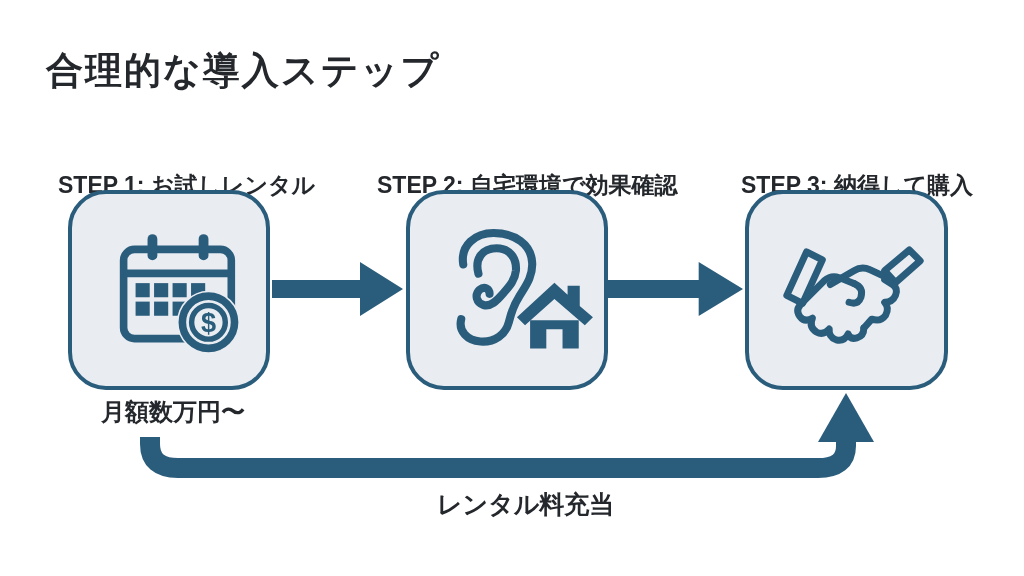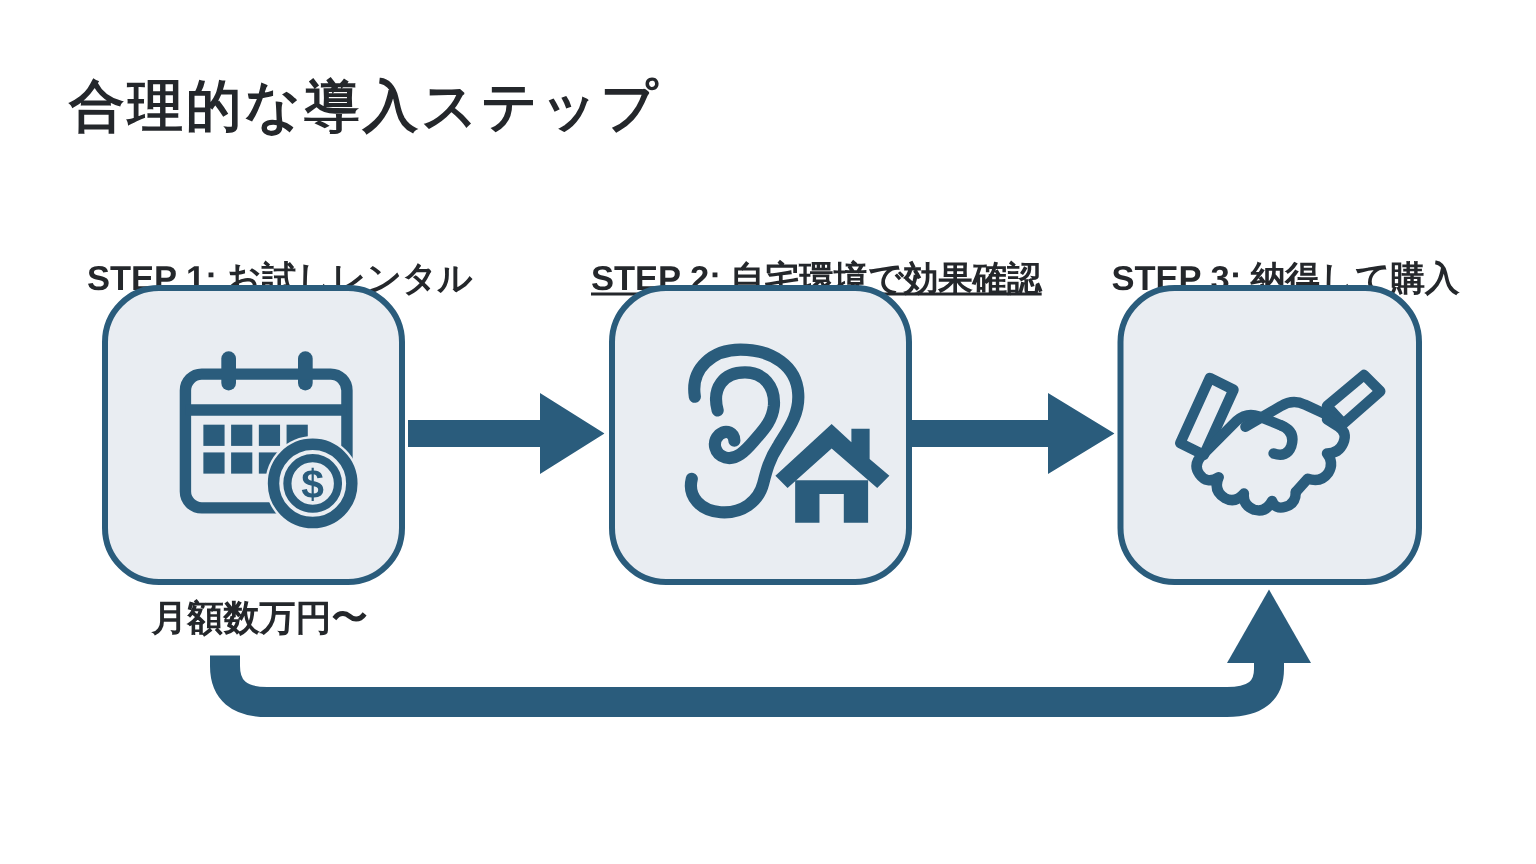--- a/index.html
+++ b/index.html
@@ -34,7 +34,7 @@
     margin-top:24px;
   }
   .step-label.s1{left:58px;}
-  .step-label.s2{left:394px;text-decoration:underline;}
+  .step-label.s2{left:377px;}
   .step-label.s3{left:741px;text-align:center;}
   .card{
     position:absolute;top:190px;

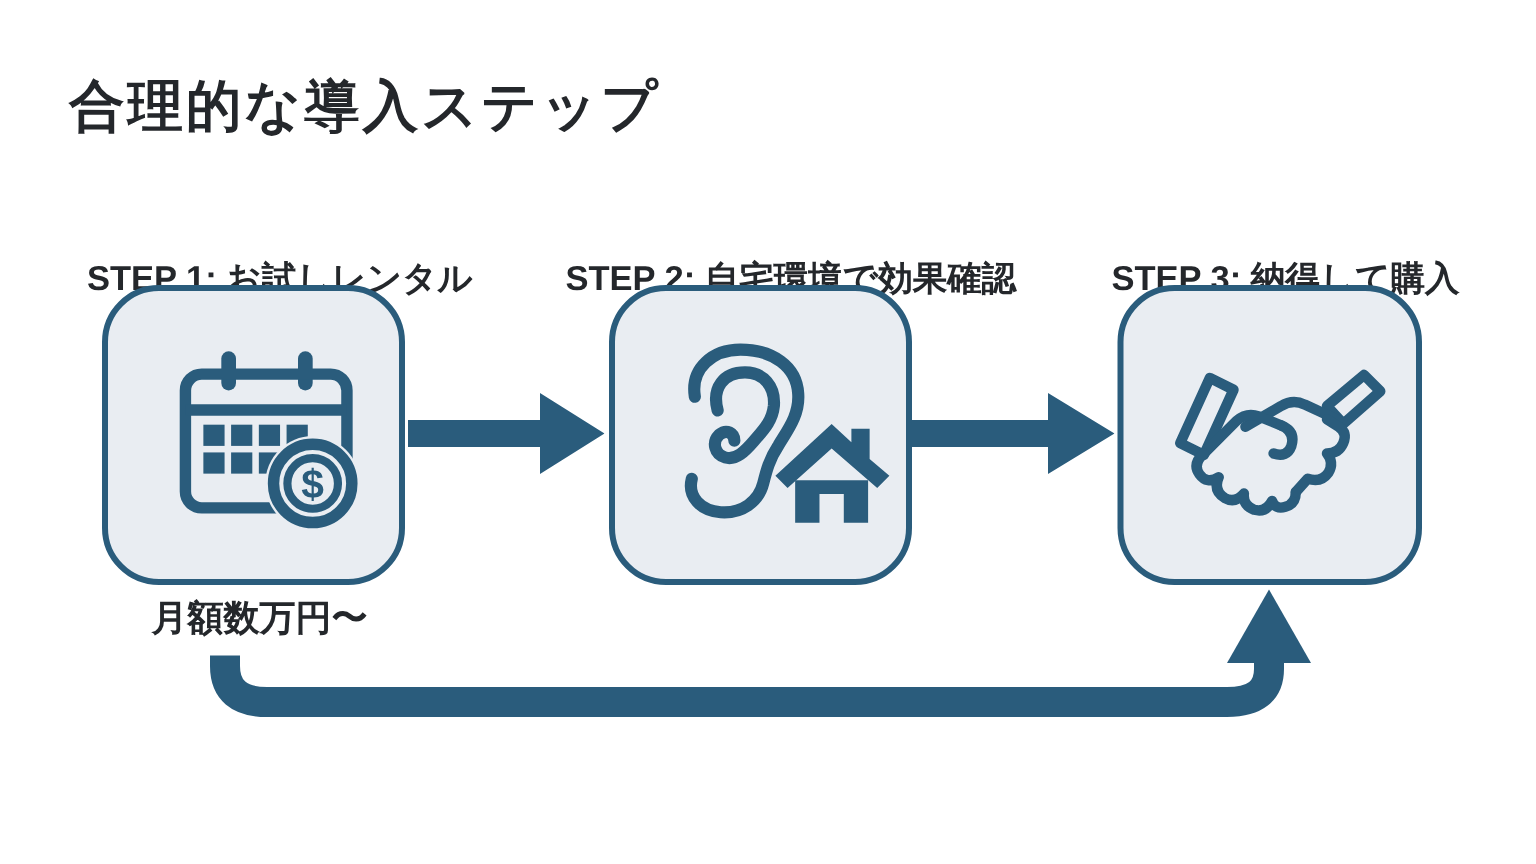--- a/index.html
+++ b/index.html
@@ -152,6 +152,7 @@
     <polygon points="818,442 874,442 846,393" fill="currentColor"></polygon>
   </svg>
 
+  <div class="return-label">レンタル料充当</div>
 
 </div>
 

